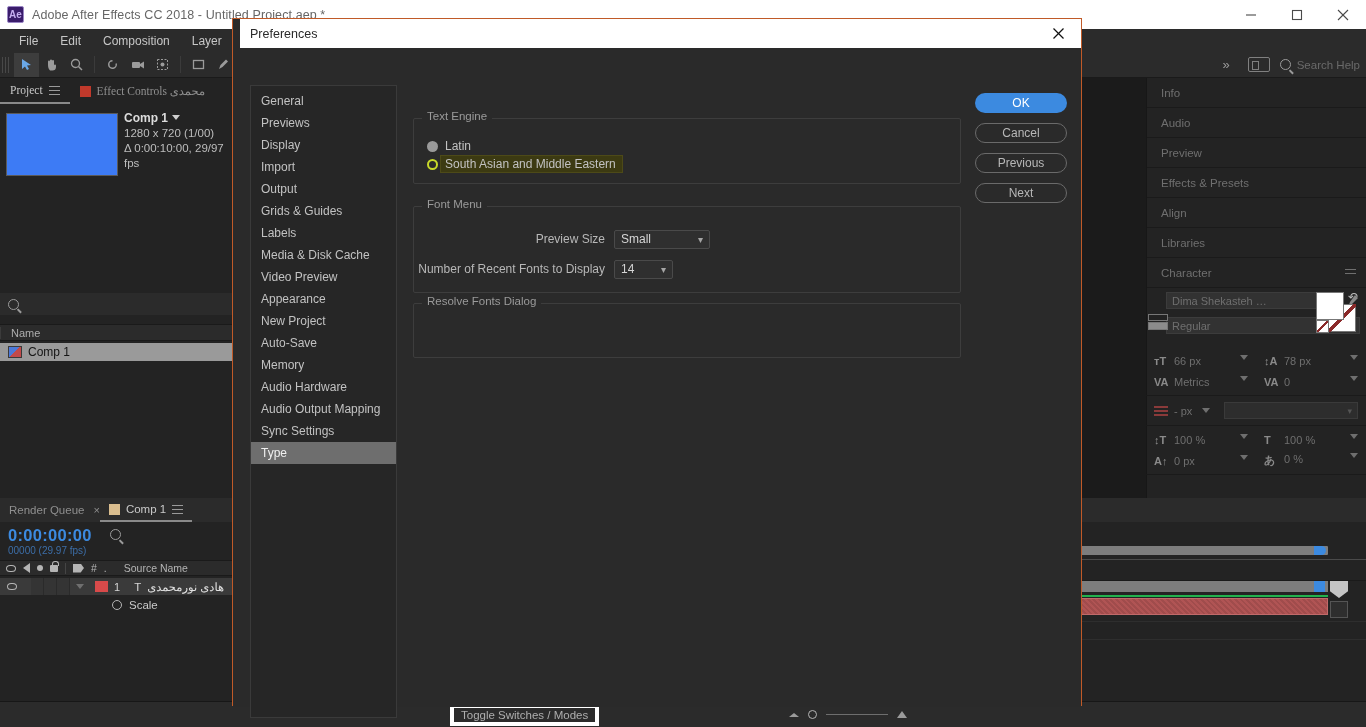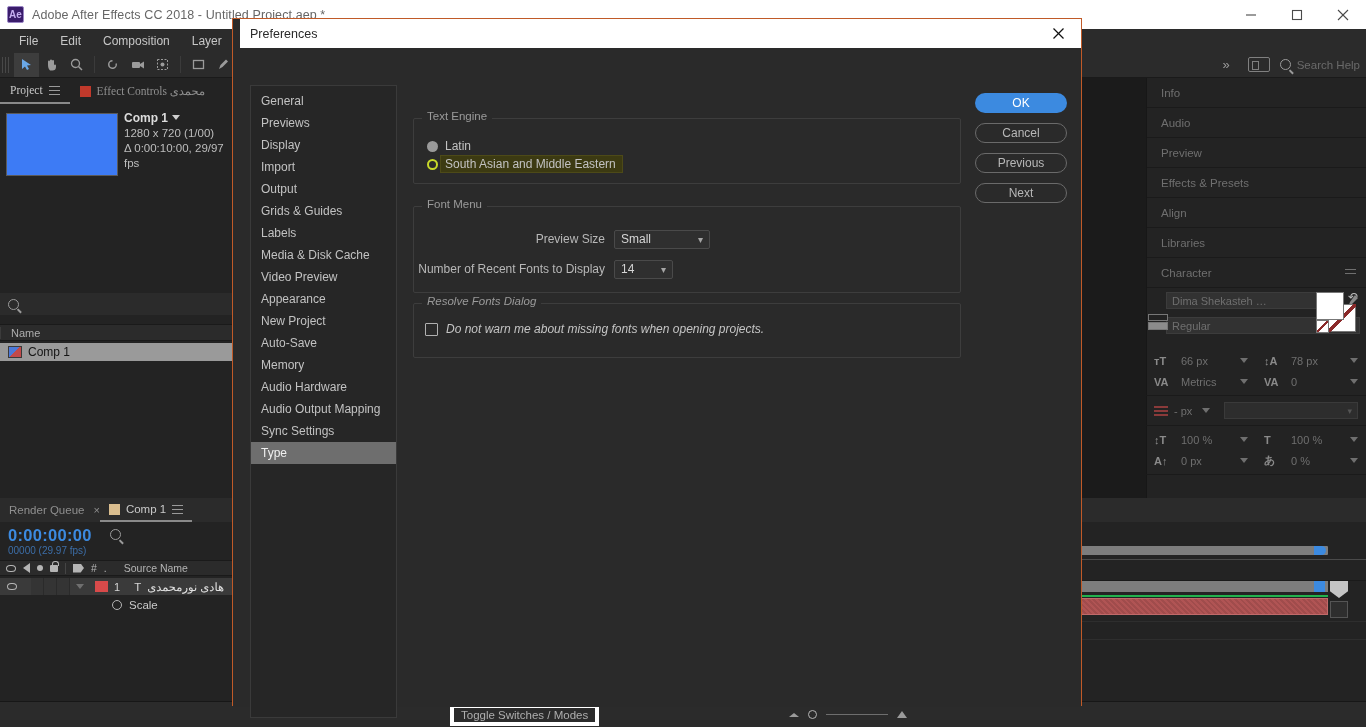--- a/index.html
+++ b/index.html
@@ -238,7 +238,7 @@
 
   #fsTextEngine { left: 180px; top: 70px; width: 548px; height: 66px; }
   #fsFontMenu { left: 180px; top: 158px; width: 548px; height: 87px; }
-  #fsResolve { left: 180px; top: 255px; width: 548px; height: 55px; font-style: italic; }
+  #fsResolve { left: 180px; top: 255px; width: 548px; height: 55px; }
 
   .radiorow { display: flex; align-items: center; gap: 7px; height: 18px; padding-left: 14px; }
   .radio { width: 11px; height: 11px; border-radius: 50%; }

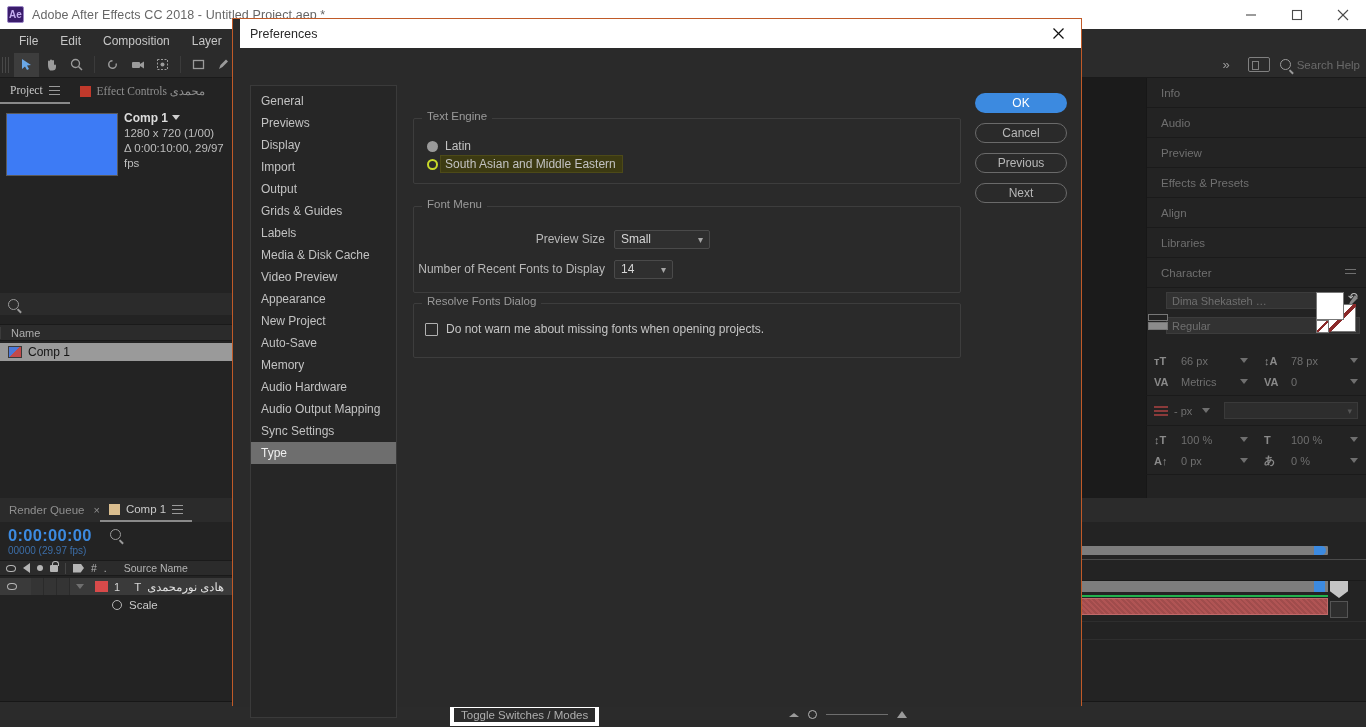--- a/index.html
+++ b/index.html
@@ -676,10 +676,6 @@
       <div class="fieldset" id="fsResolve">
         <div class="fs-box"></div>
         <span class="fs-legend">Resolve Fonts Dialog</span>
-        <div class="cbrow" style="position:absolute;left:0;top:19px;width:100%">
-          <span class="cbox"></span>
-          <span class="cblabel">Do not warn me about missing fonts when opening projects.</span>
-        </div>
       </div>
 
       <div class="dlg-buttons">

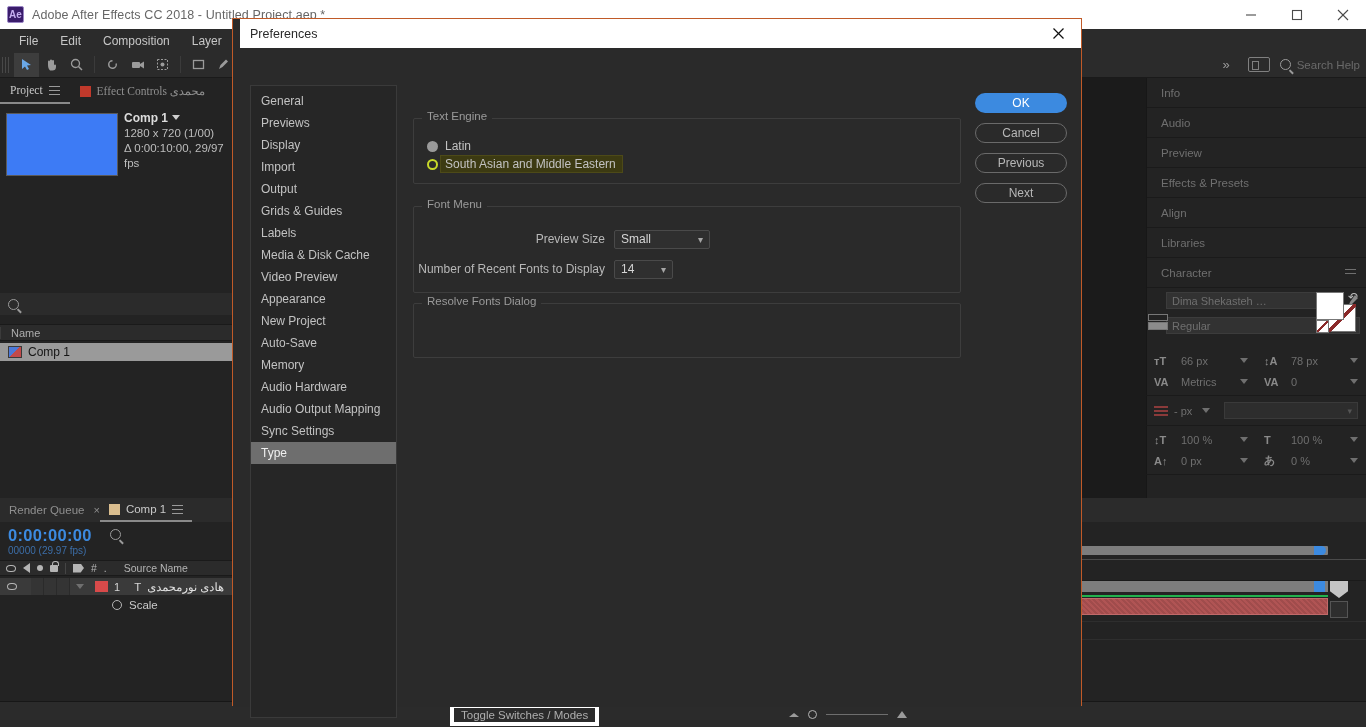--- a/index.html
+++ b/index.html
@@ -194,7 +194,7 @@
   .bwsw .b { position: absolute; left:0; top:8px; width:20px; height:8px; background:#8c8c8c; border:1px solid #777;}
   .metrics-grid { position: absolute; left: 0; top: 62px; width: 220px; }
   .mrow { display: flex; height: 21px; align-items: center; }
-  .mcell { width: 110px; display: flex; align-items: center; gap: 10px; padding-left: 8px;
+  .mcell { width: 110px; display: flex; gap: 3px; padding-left: 8px;
      font-size: 11px; color: #6f6f6f; }
   .mico { font-size: 11px; color: #8a8a8a; font-weight: bold; min-width: 17px; }
   .mdd { margin-left: auto; margin-right: 8px; width: 0; height: 0;

